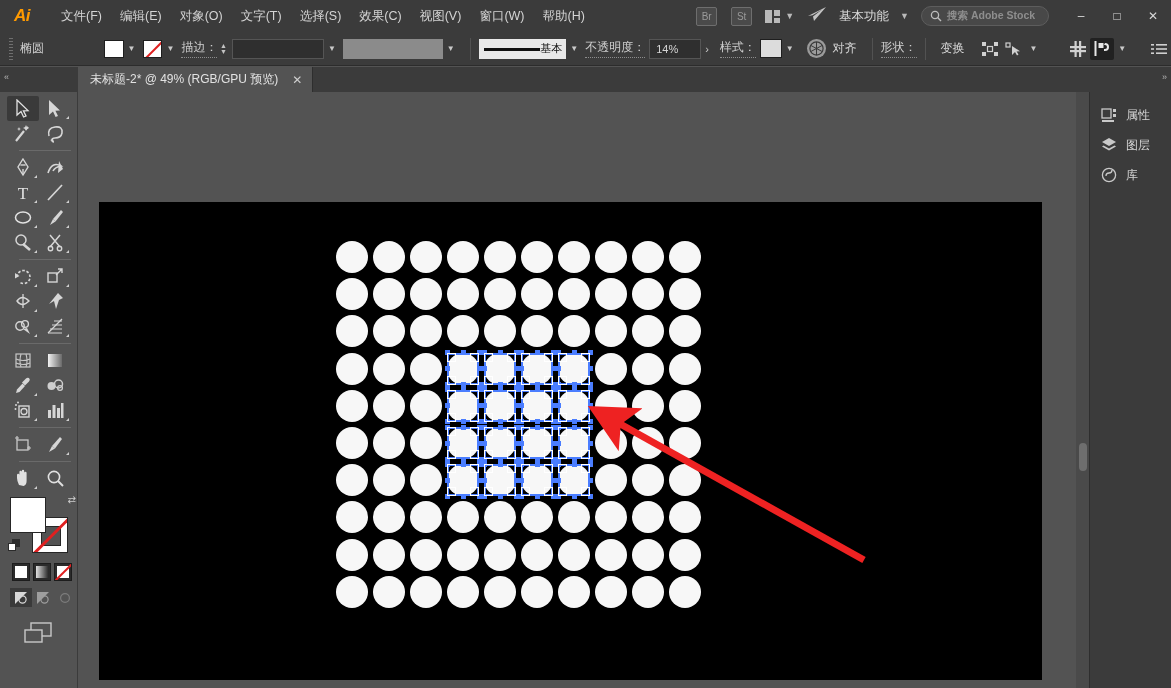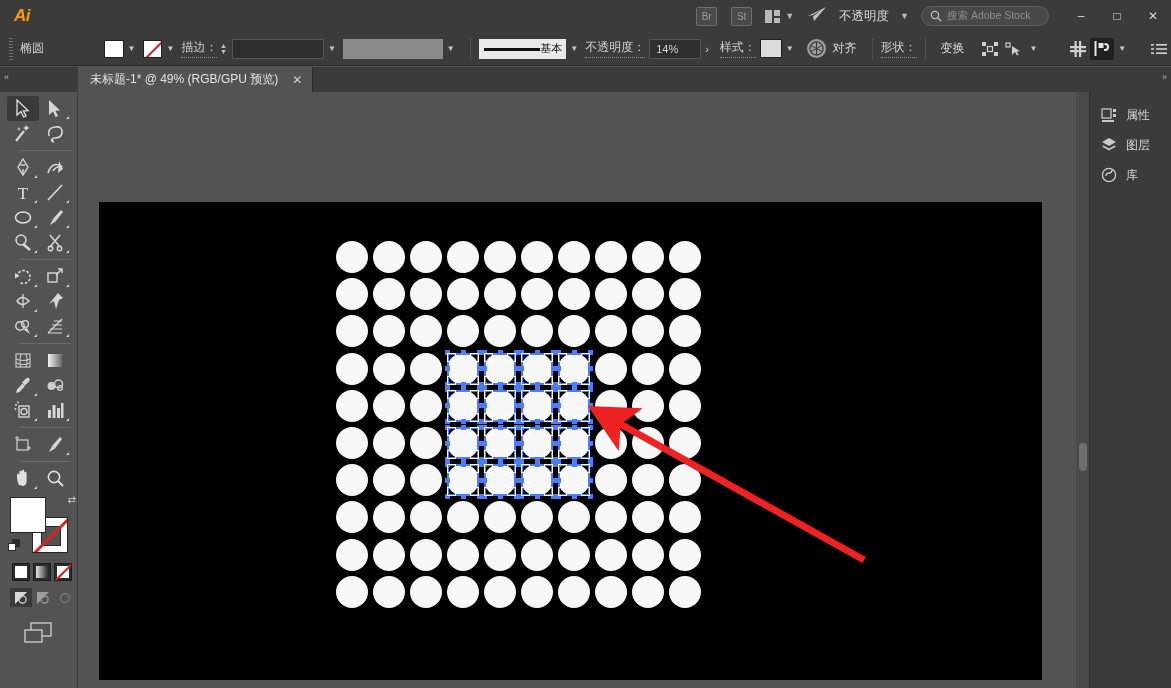--- a/index.html
+++ b/index.html
@@ -192,6 +192,17 @@
 
   <div class="titlebar">
     <div class="ai-logo">Ai</div>
+    <div class="menu" id="menubar">
+        <div class="menu-item">文件(F)</div>
+        <div class="menu-item">编辑(E)</div>
+        <div class="menu-item">对象(O)</div>
+        <div class="menu-item">文字(T)</div>
+        <div class="menu-item">选择(S)</div>
+        <div class="menu-item">效果(C)</div>
+        <div class="menu-item">视图(V)</div>
+        <div class="menu-item">窗口(W)</div>
+        <div class="menu-item">帮助(H)</div>
+      </div>
 
     <div class="tb-right">
       <div class="sq-icon">Br</div>

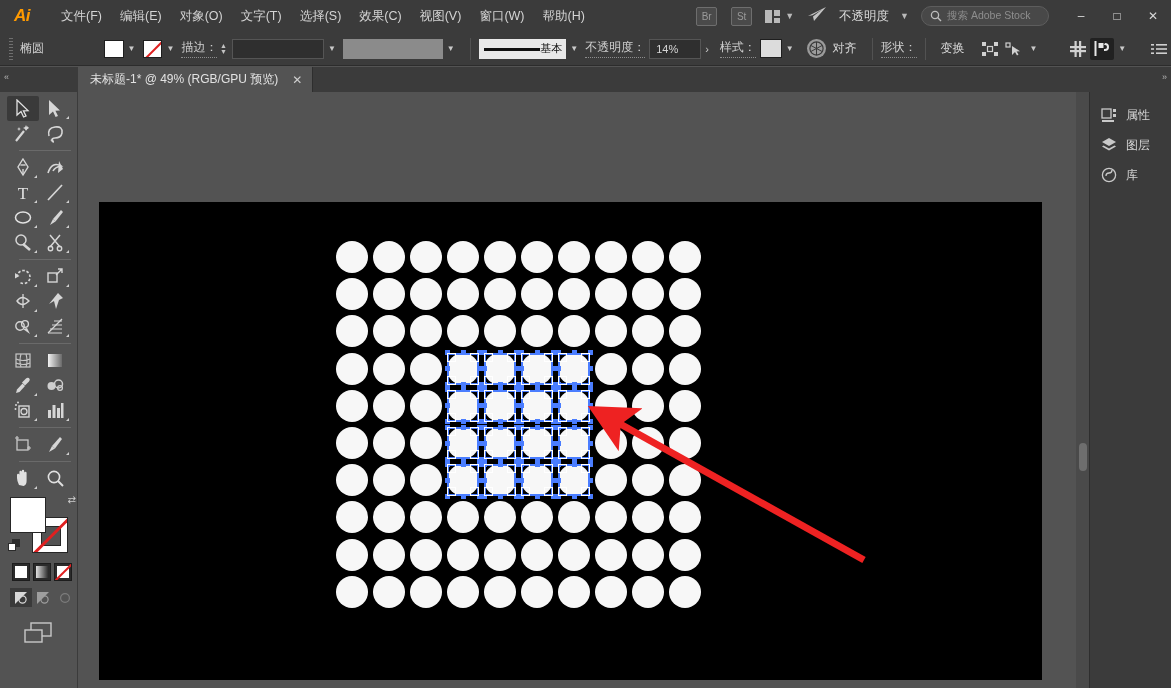--- a/index.html
+++ b/index.html
@@ -223,7 +223,7 @@
         </svg>
       </span>
 
-      <span class="ws-label">不透明度</span>
+      <span class="ws-label">基本功能</span>
       <span class="chev">▼</span>
 
       <div class="search-box">

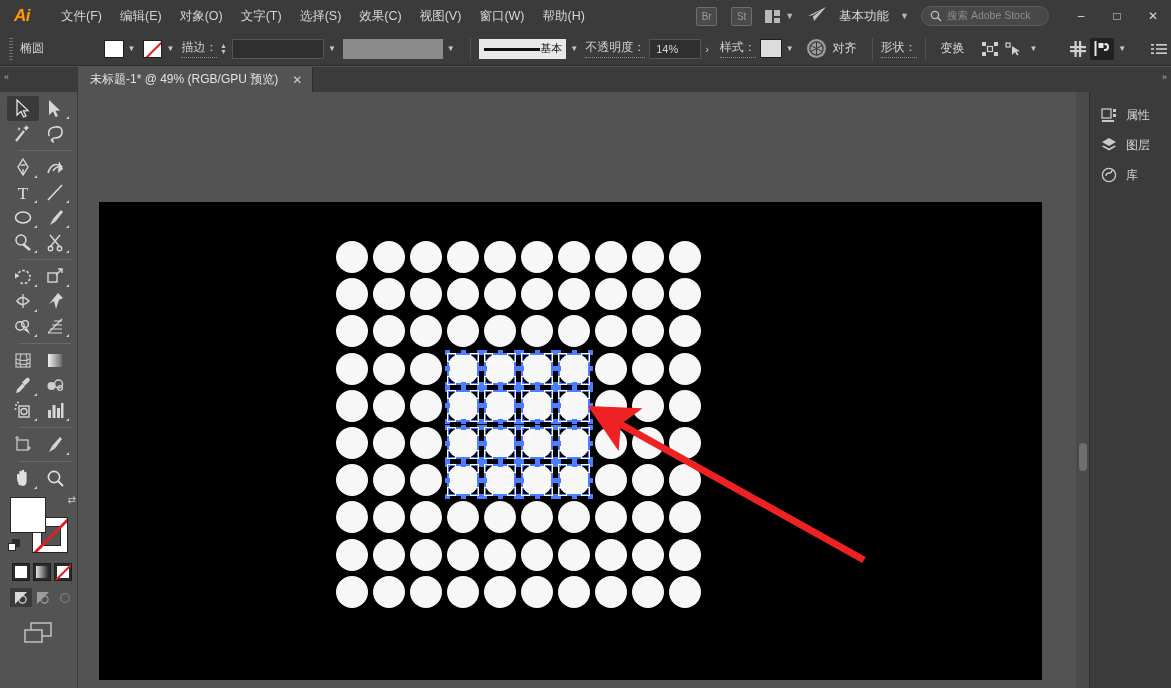--- a/index.html
+++ b/index.html
@@ -46,7 +46,7 @@
     border-radius: 10px; display: flex; align-items: center; padding: 0 8px;
     margin-left: 12px;
   }
-  .search-ph { color: #8e8e8e; font-size: 10.5px; margin-left: 5px; white-space: nowrap; }
+  .search-ph { color: #8e8e8e; font-size: 10.5px; margin-left: 5px; white-space: nowrap; font-weight: bold; }
 
   .wbtns { display: flex; margin-left: 14px; }
   .wbtn { width: 36px; height: 32px; display: flex; align-items: center; justify-content: center;

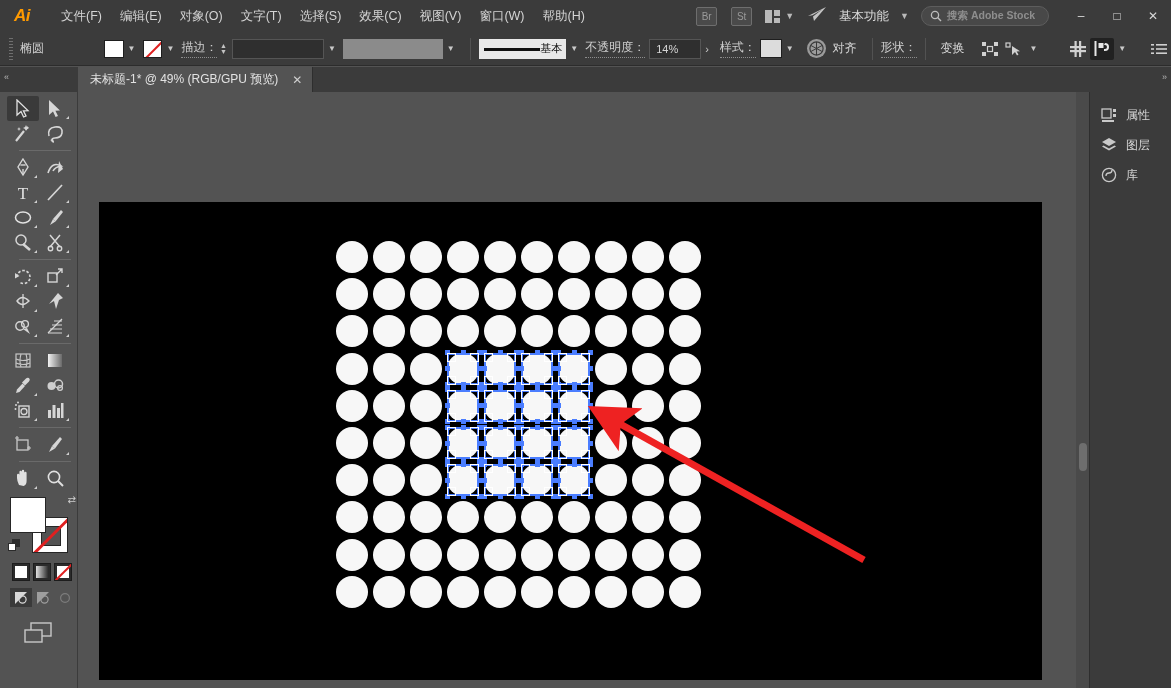--- a/index.html
+++ b/index.html
@@ -341,7 +341,7 @@
     <span class="panel-collapse-l">«</span>
     <span class="panel-collapse-r">»</span>
     <div class="doctab">
-      <span class="doctab-title">未标题-1* @ 49% (RGB/GPU 预览)</span>
+      <span class="doctab-title">未标题-2* @ 49% (RGB/GPU 预览)</span>
       <span class="doctab-close">✕</span>
     </div>
   </div>

